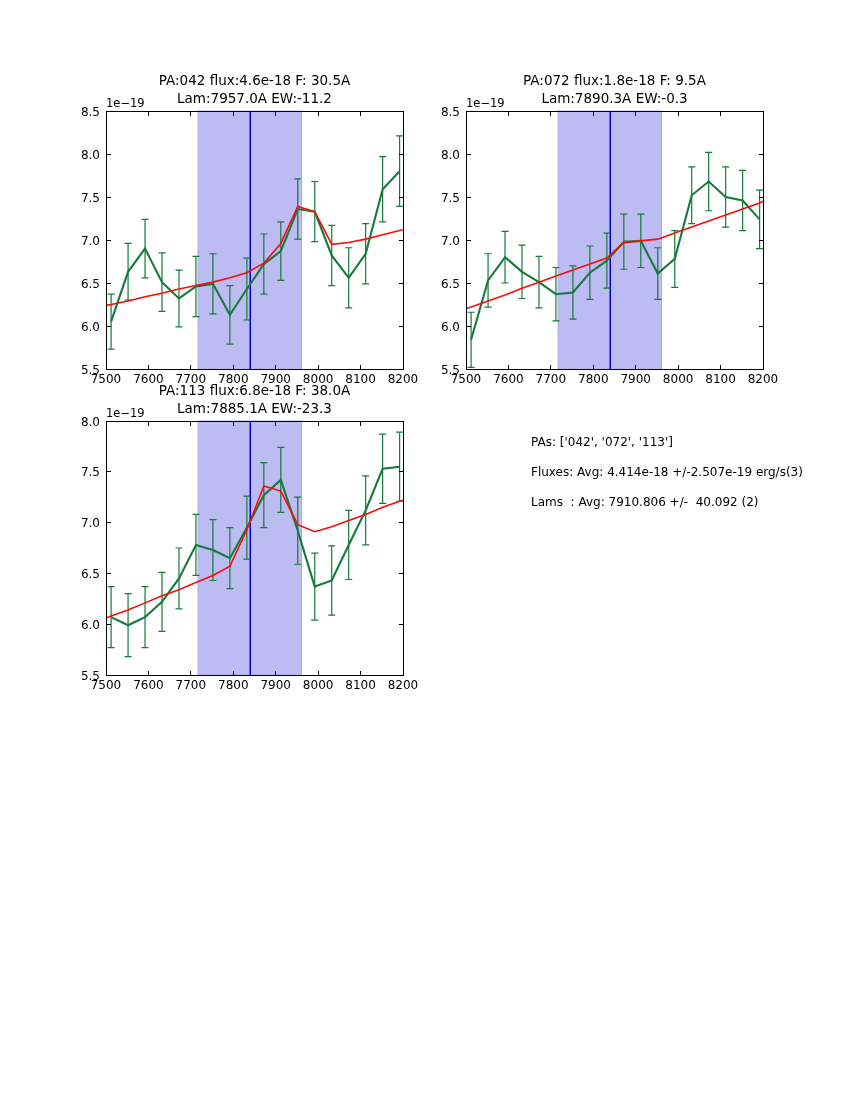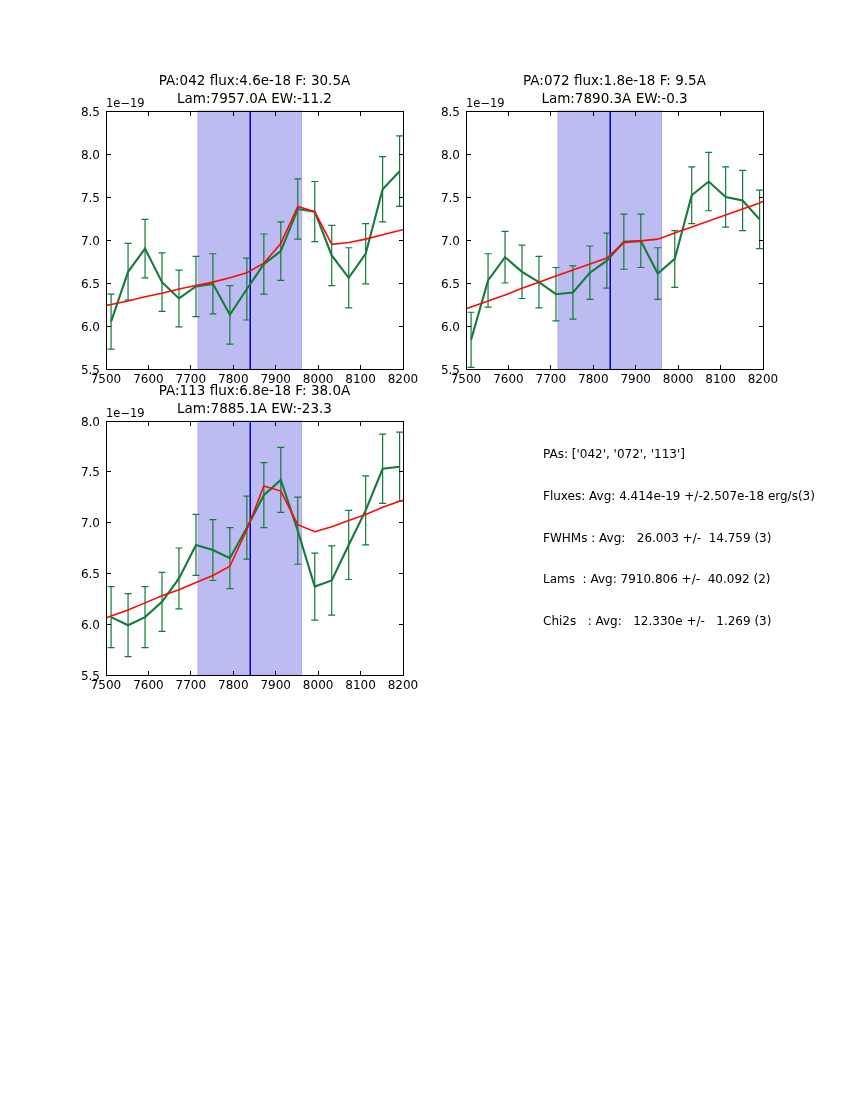--- a/index.html
+++ b/index.html
@@ -21,7 +21,7 @@
     font-family: "DejaVu Sans", sans-serif;
   }
   .stats p {
-    margin: 16px;
+    margin: 4px;
     height: 25.8px;
     line-height: 25.8px;
     white-space: pre;

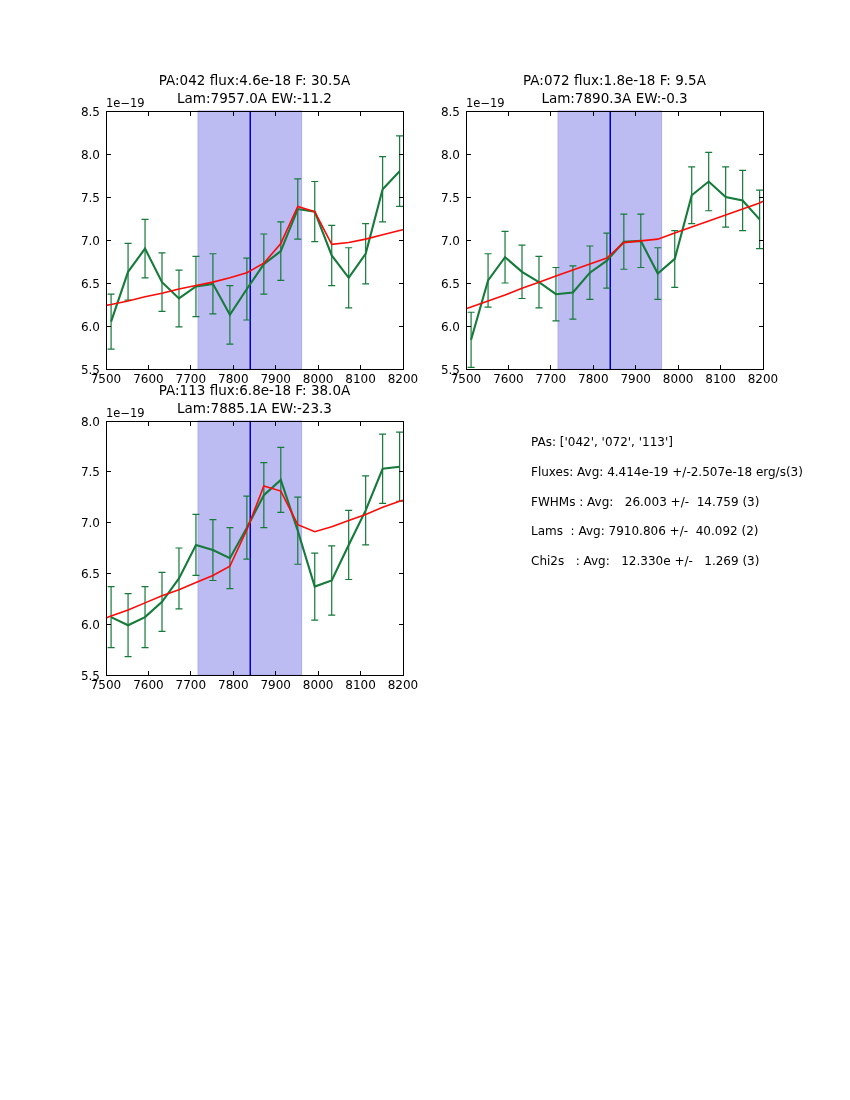--- a/index.html
+++ b/index.html
@@ -123,7 +123,7 @@
 
   <div class="stats">
     <p>PAs: ['042', '072', '113']</p>
-    <p>Fluxes: Avg: 4.414e-19 +/-2.507e-18 erg/s(3)</p>
+    <p>Fluxes: Avg: 4.414e-18 +/-2.507e-19 erg/s(3)</p>
     <p>FWHMs : Avg:   26.003 +/-  14.759 (3)</p>
     <p>Lams  : Avg: 7910.806 +/-  40.092 (2)</p>
     <p>Chi2s   : Avg:   12.330e +/-   1.269 (3)</p>

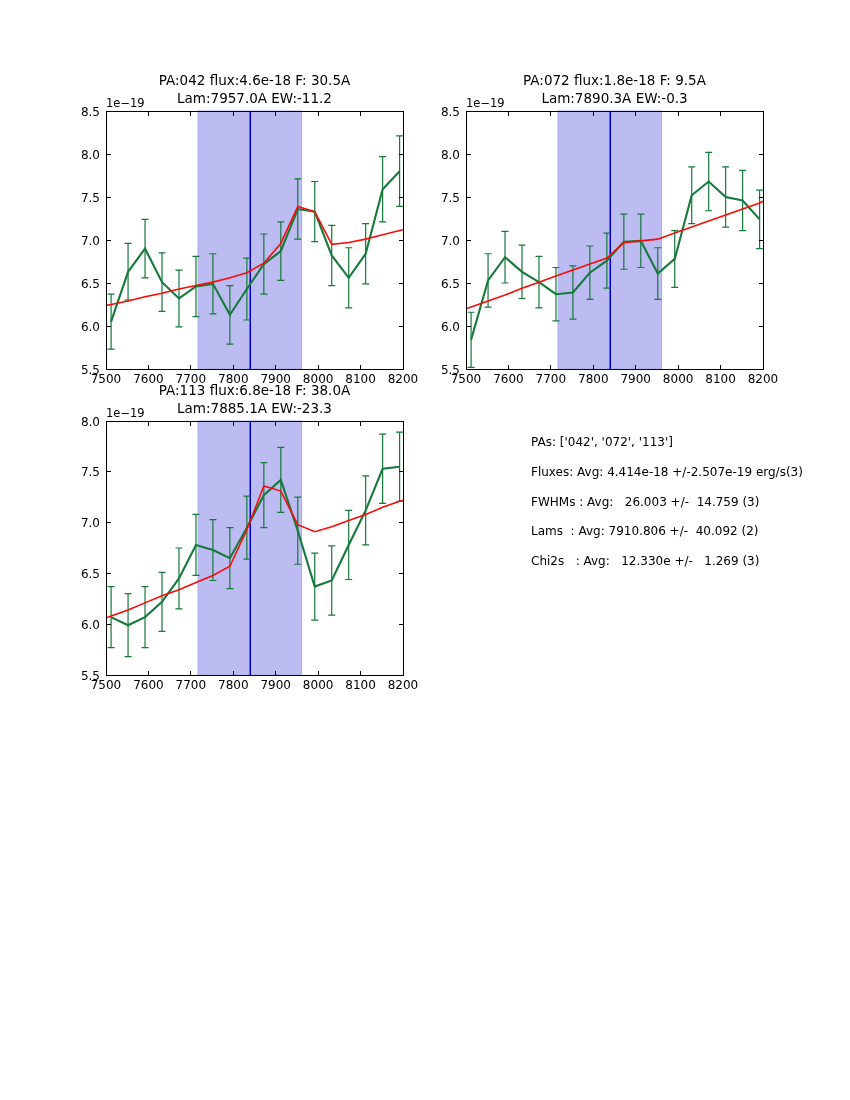--- a/index.html
+++ b/index.html
@@ -124,7 +124,6 @@
   <div class="stats">
     <p>PAs: ['042', '072', '113']</p>
     <p>Fluxes: Avg: 4.414e-18 +/-2.507e-19 erg/s(3)</p>
-    <p>FWHMs : Avg:   26.003 +/-  14.759 (3)</p>
     <p>Lams  : Avg: 7910.806 +/-  40.092 (2)</p>
     <p>Chi2s   : Avg:   12.330e +/-   1.269 (3)</p>
   </div>

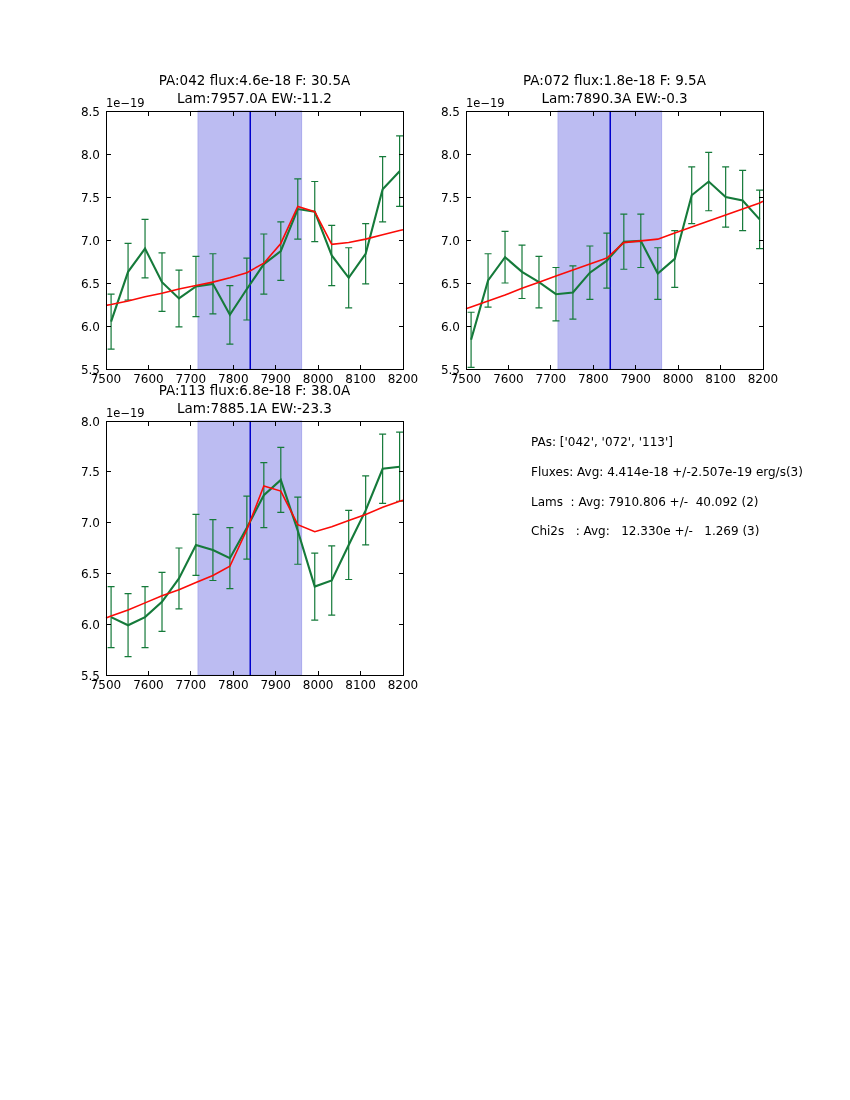--- a/index.html
+++ b/index.html
@@ -125,7 +125,6 @@
     <p>PAs: ['042', '072', '113']</p>
     <p>Fluxes: Avg: 4.414e-18 +/-2.507e-19 erg/s(3)</p>
     <p>Lams  : Avg: 7910.806 +/-  40.092 (2)</p>
-    <p>Chi2s   : Avg:   12.330e +/-   1.269 (3)</p>
   </div>
 </div>
 

